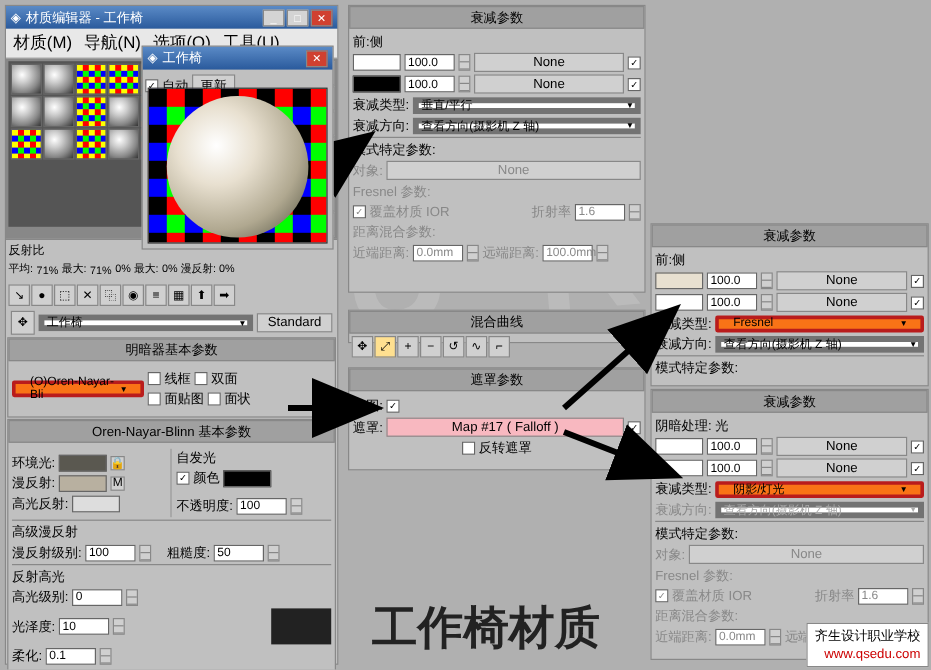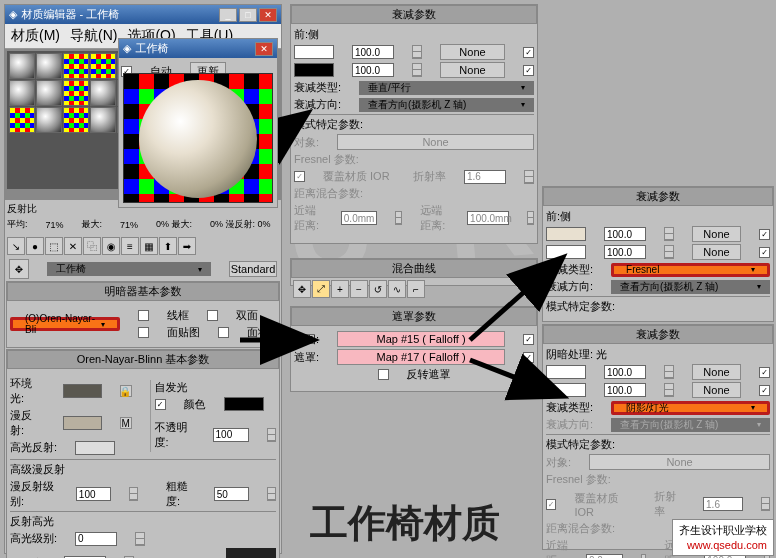--- a/index.html
+++ b/index.html
@@ -23,7 +23,7 @@
 .rollout{background:#c0c0c0;border:1px solid #888;margin:1px}
 .rollout-hdr{background:#a0a0a0;font-size:11px;text-align:center;padding:1px;border:1px solid #888}
 .rollout-body{padding:3px;font-size:11px}
-.row{display:flex;align-items:center;gap:18px;margin:2px 0}
+.row{display:flex;align-items:center;gap:3px;margin:2px 0}
 .num-input{width:42px;height:14px;background:#fff;border:1px solid #666;font-size:10px;padding:0 2px;display:inline-flex;align-items:center}
 .spinner{width:10px;height:14px;background:#d0d0d0;border:1px solid #888;display:inline-flex;flex-direction:column}
 .spinner::before,.spinner::after{content:"";flex:1;border-bottom:1px solid #888}

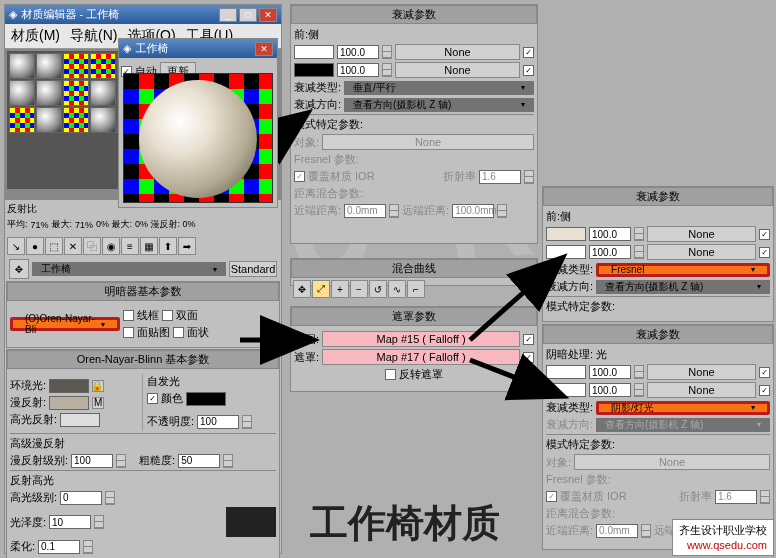--- a/index.html
+++ b/index.html
@@ -30,7 +30,7 @@
 .swatch{width:40px;height:14px;border:1px solid #666;display:inline-block}
 .btn{background:#d0d0d0;border:1px solid #888;padding:1px 6px;font-size:11px;display:inline-flex;align-items:center;justify-content:center}
 .wide-btn{flex:1;text-align:center}
-.dropdown{background:#fff;border:7px solid #737373;padding:0 2px;font-size:10px;display:inline-flex;align-items:center;height:14px}
+.dropdown{background:#fff;border:5px solid #737373;padding:0 2px;font-size:10px;display:inline-flex;align-items:center;height:14px}
 .dropdown::after{content:"▾";margin-left:auto;font-size:8px}
 .highlight-red{background:#f97316;border:3px solid #b91c1c;padding:1px 12px;border-radius:2px}
 .highlight-pink{background:#f8b8c0;padding:1px 4px}

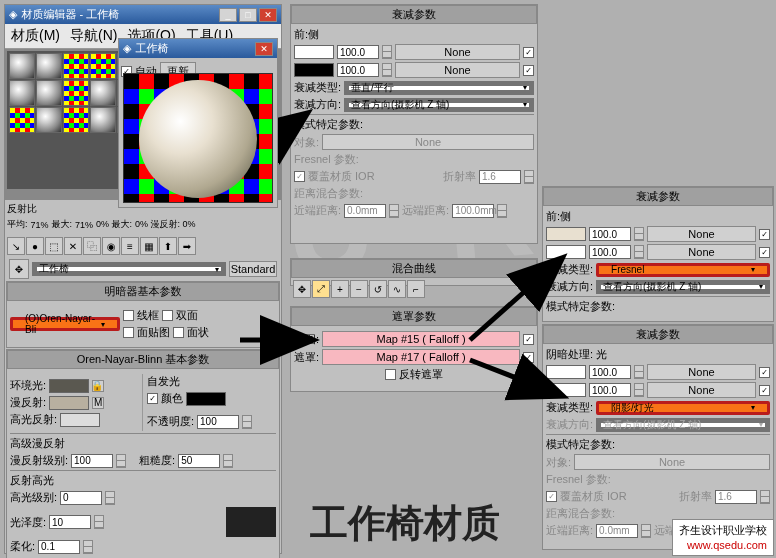--- a/index.html
+++ b/index.html
@@ -124,7 +124,7 @@
     <div class="dropdown" style="flex:1">
         <span>工作椅</span>
       </div>
-    <div class="btn" style="width:48px">Standard</div>
+    <div class="btn" style="width:63px">Standard</div>
   </div>
 
   <div class="rollout">

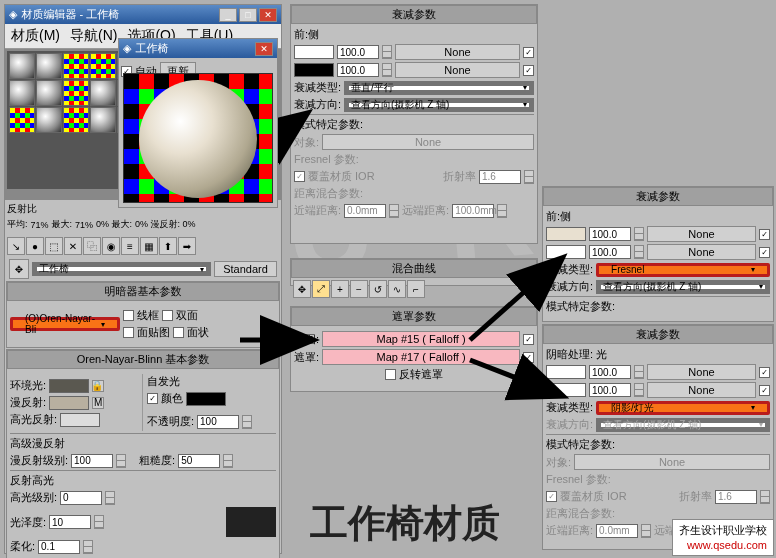--- a/index.html
+++ b/index.html
@@ -311,7 +311,6 @@
   <div class="rollout-body">
     <div class="row">
         <span>贴图:</span>
-        <div class="btn wide-btn highlight-pink">Map #15  ( Falloff )</div>
         <span class="checkbox">✓</span>
       </div>
     <div class="row">

